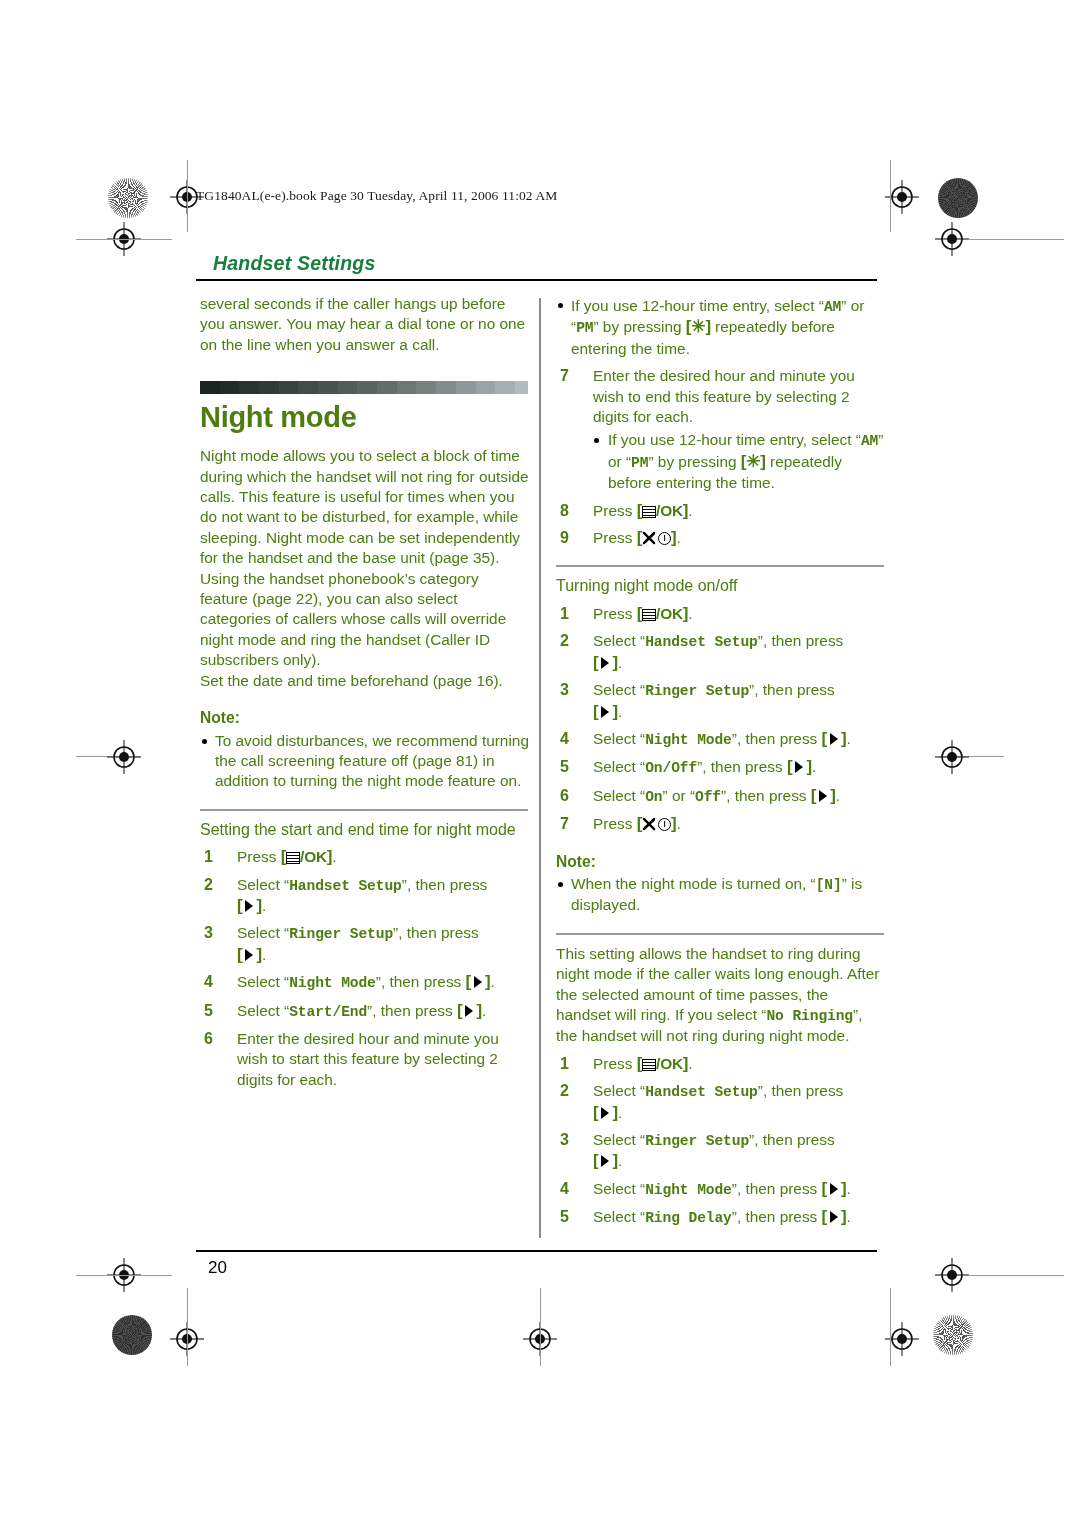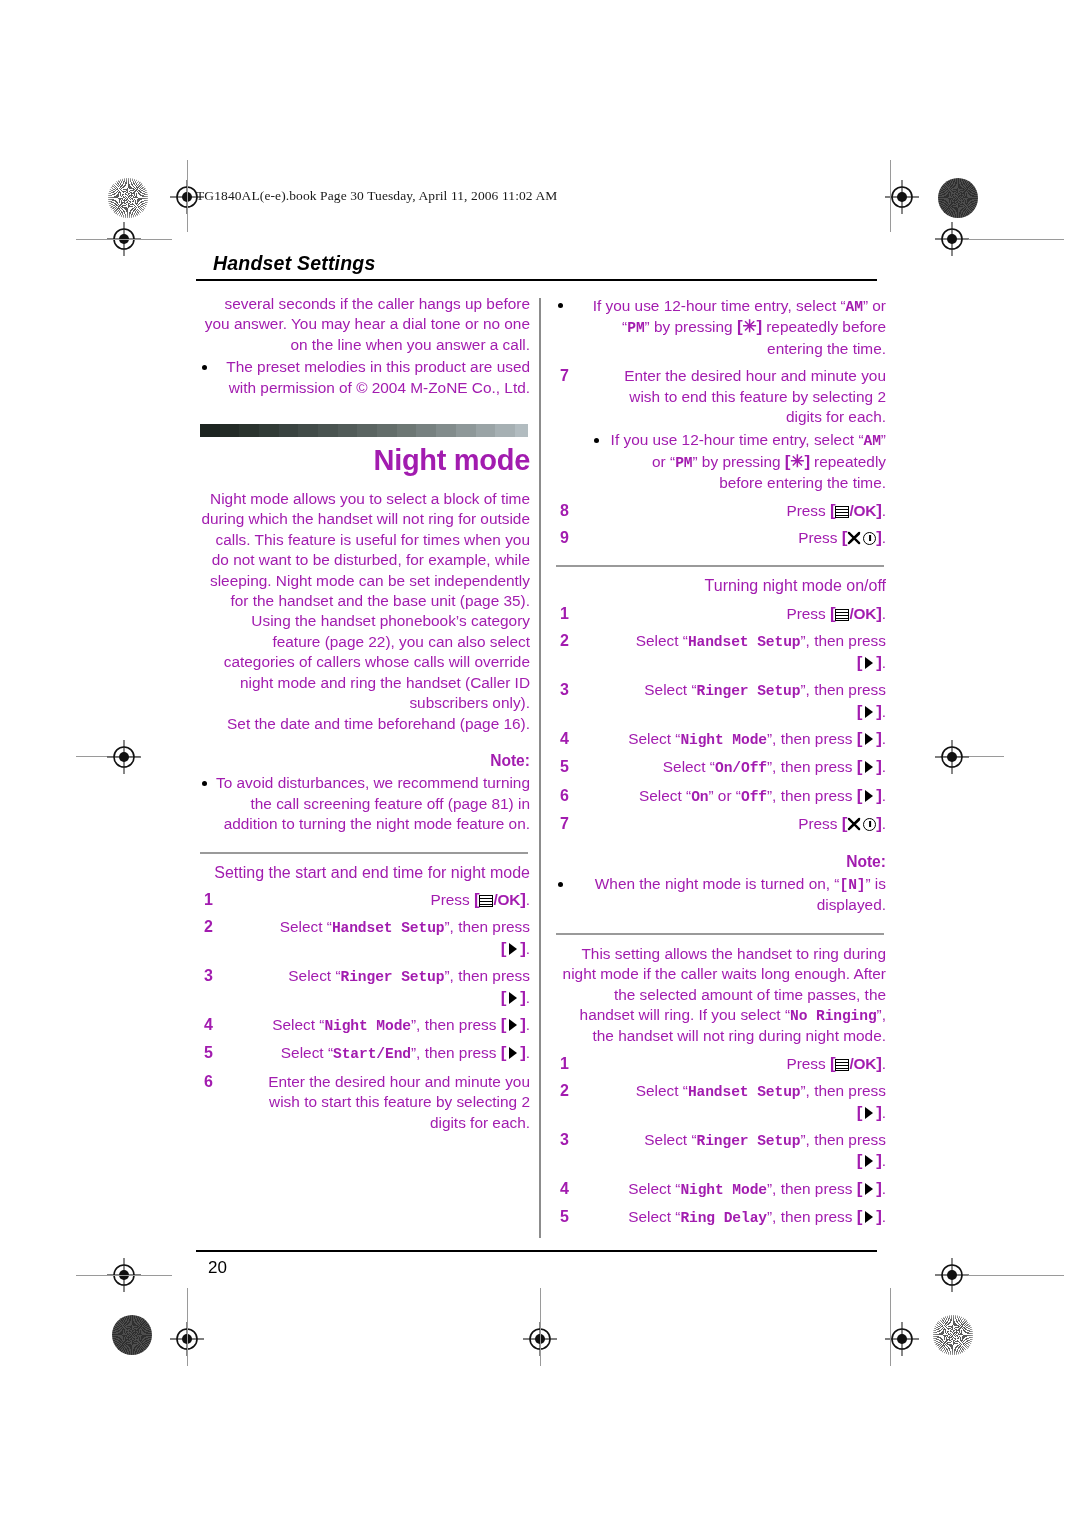--- a/index.html
+++ b/index.html
@@ -58,7 +58,7 @@
     font-style: italic;
     font-weight: bold;
     font-size: 19.5px;
-    color: #000000;
+    color: #15803d;
     letter-spacing: .2px;
   }
   .head-rule {

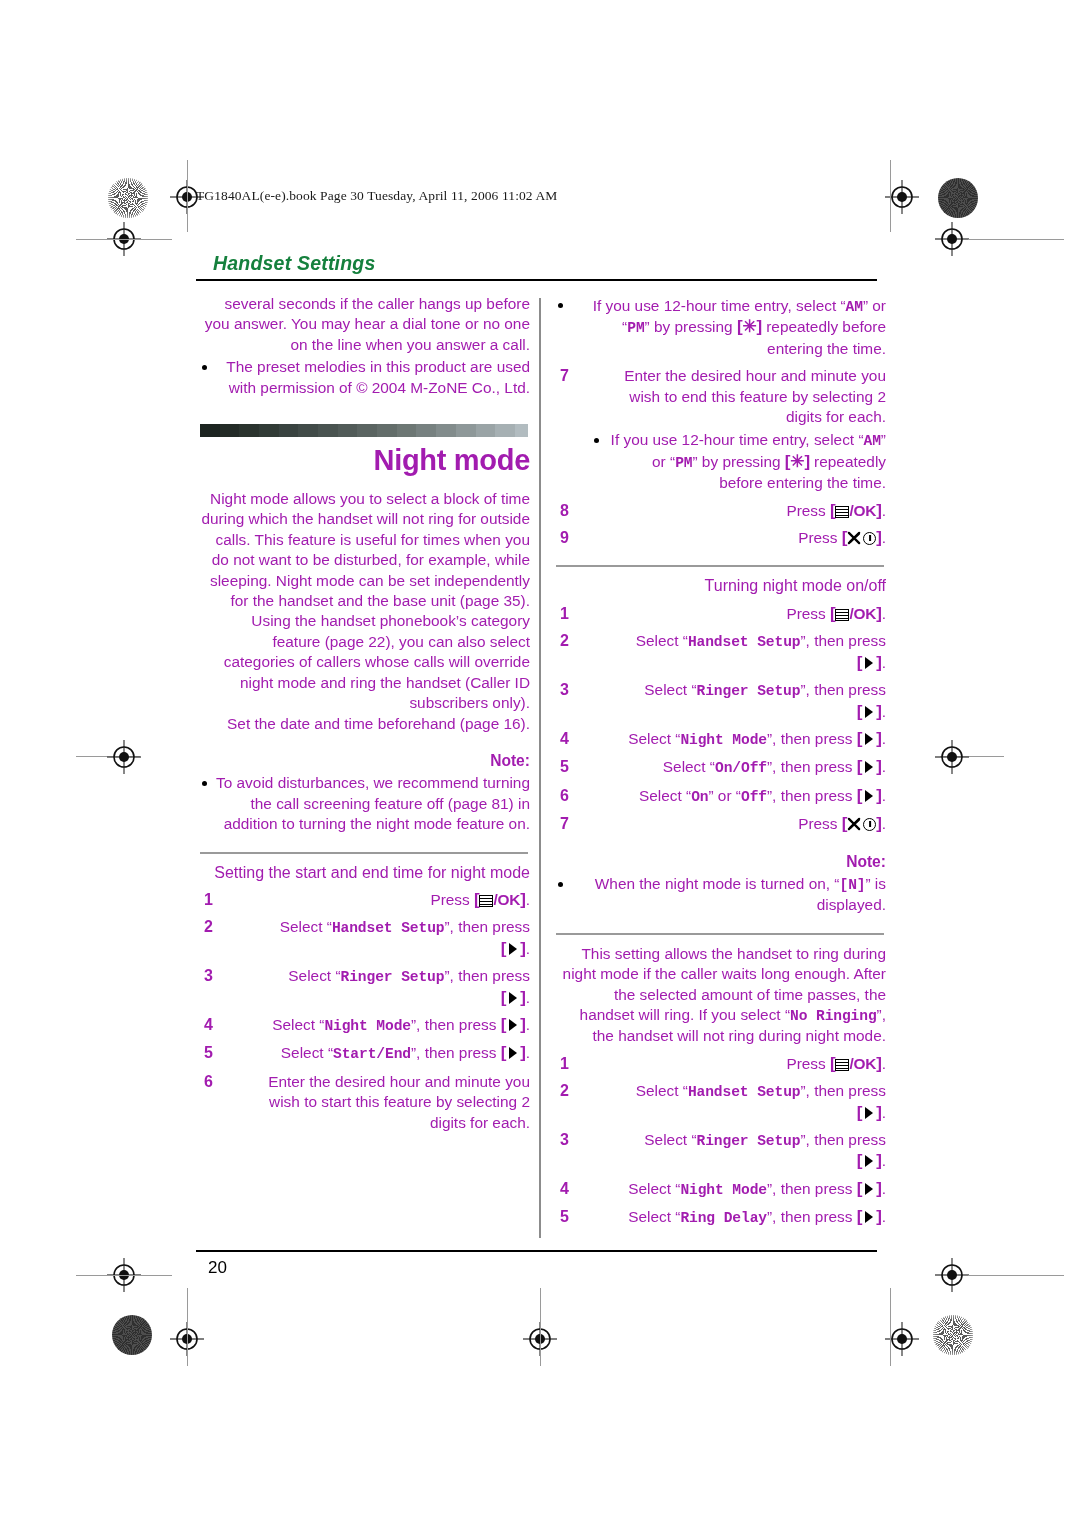--- a/index.html
+++ b/index.html
@@ -85,8 +85,7 @@
     top: 294px;
     font-size: 15.4px;
     line-height: 20.4px;
-    color: #a21caf;
-    text-align: right;
+    color: #4d7c0f;
   }
   .col.left  { left: 200px; }
   .col.right { left: 556px; }

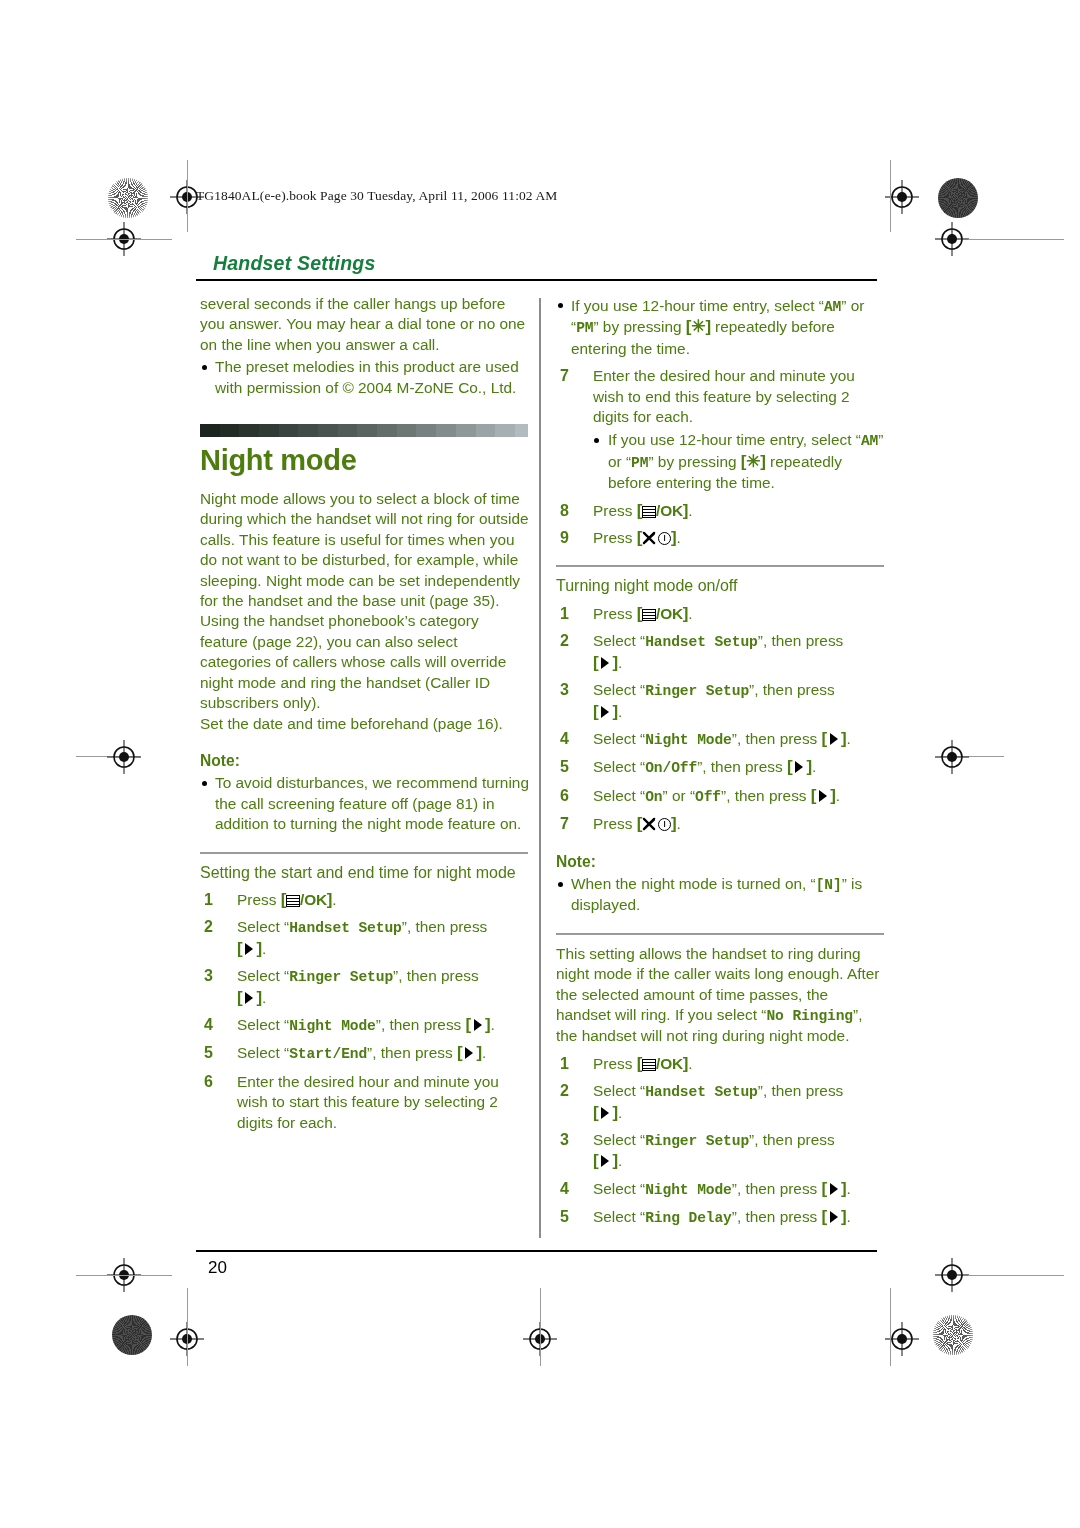--- a/index.html
+++ b/index.html
@@ -391,7 +391,6 @@
 
   <p class="para">several seconds if the caller hangs up before you answer. You may hear a dial tone or no one on the line when you answer a call.</p>
 
-  <p class="bullet">The preset melodies in this product are used with permission of © 2004 M-ZoNE Co., Ltd.</p>
 
   <div class="chapter">
     <div class="gradband"></div>

